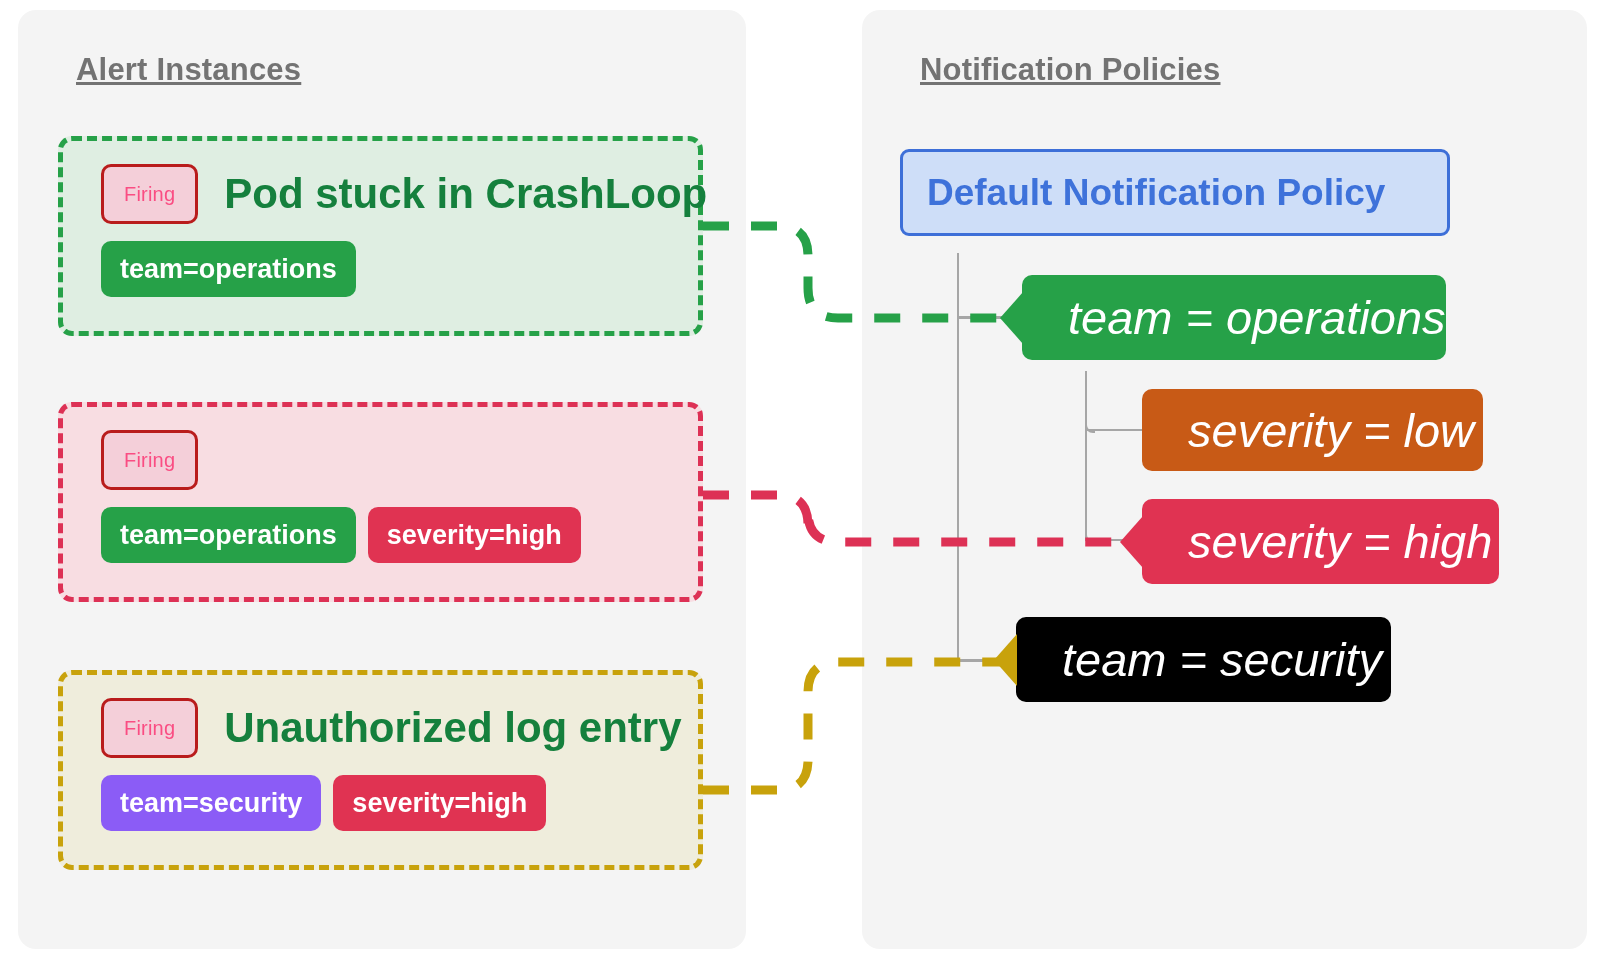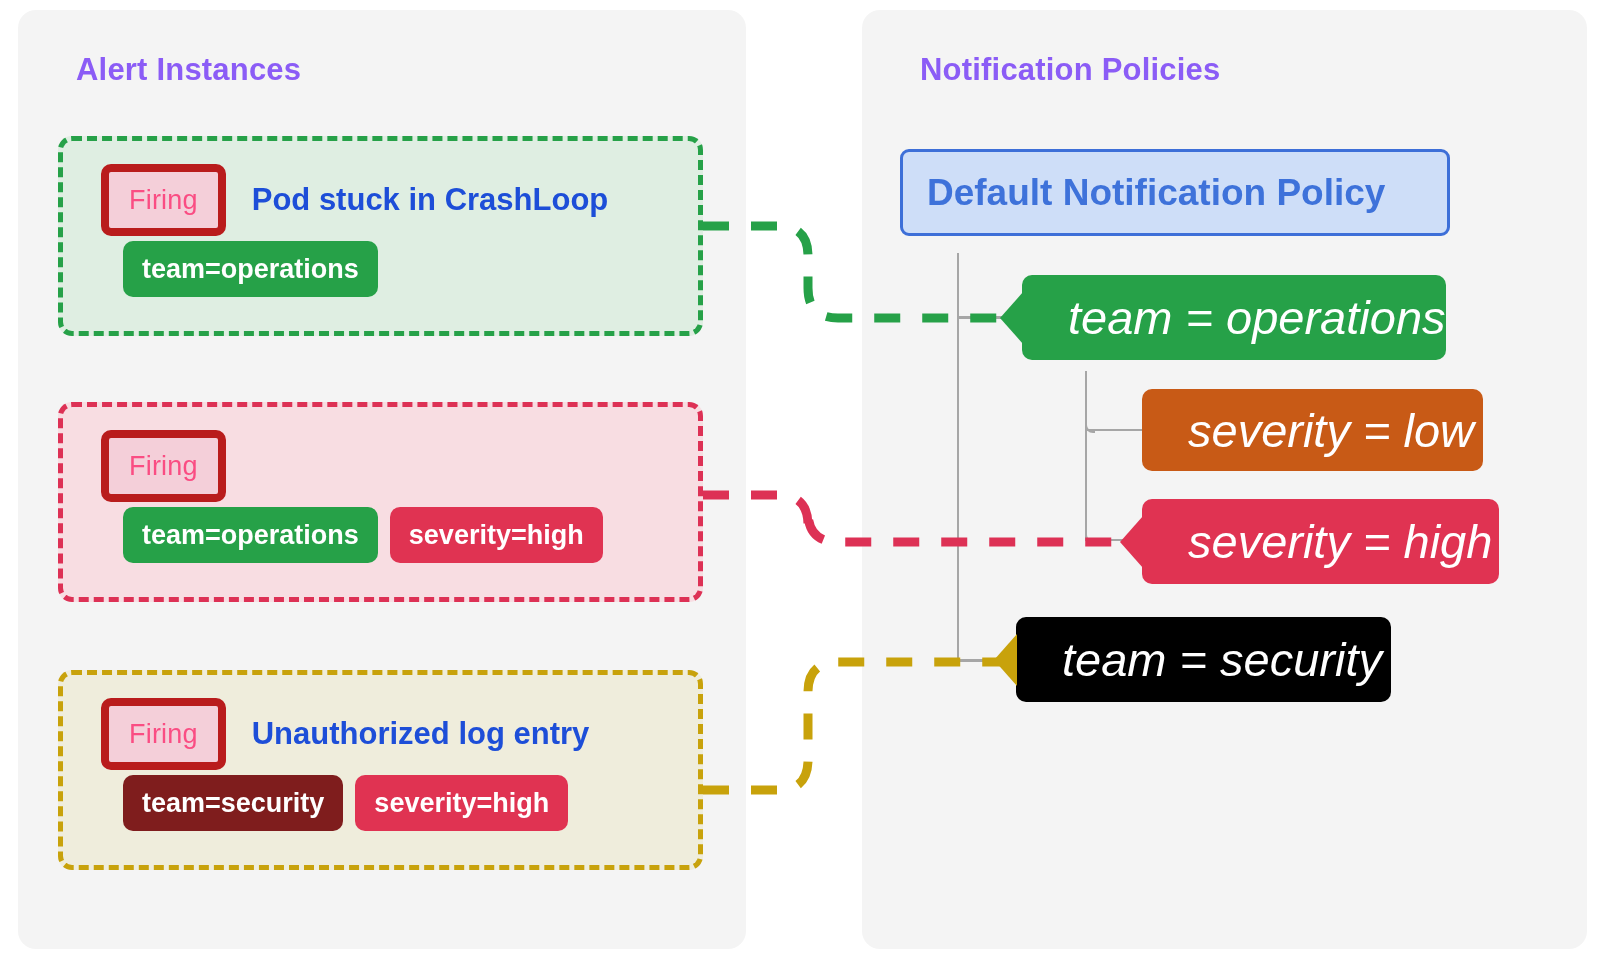--- a/index.html
+++ b/index.html
@@ -34,9 +34,10 @@
     left: 58px;
     font-size: 31px;
     font-weight: bold;
-    color: #8b5cf6;
+    color: #737373;
     letter-spacing: .2px;
     white-space: nowrap;
+    text-decoration: underline;
   }
 
   

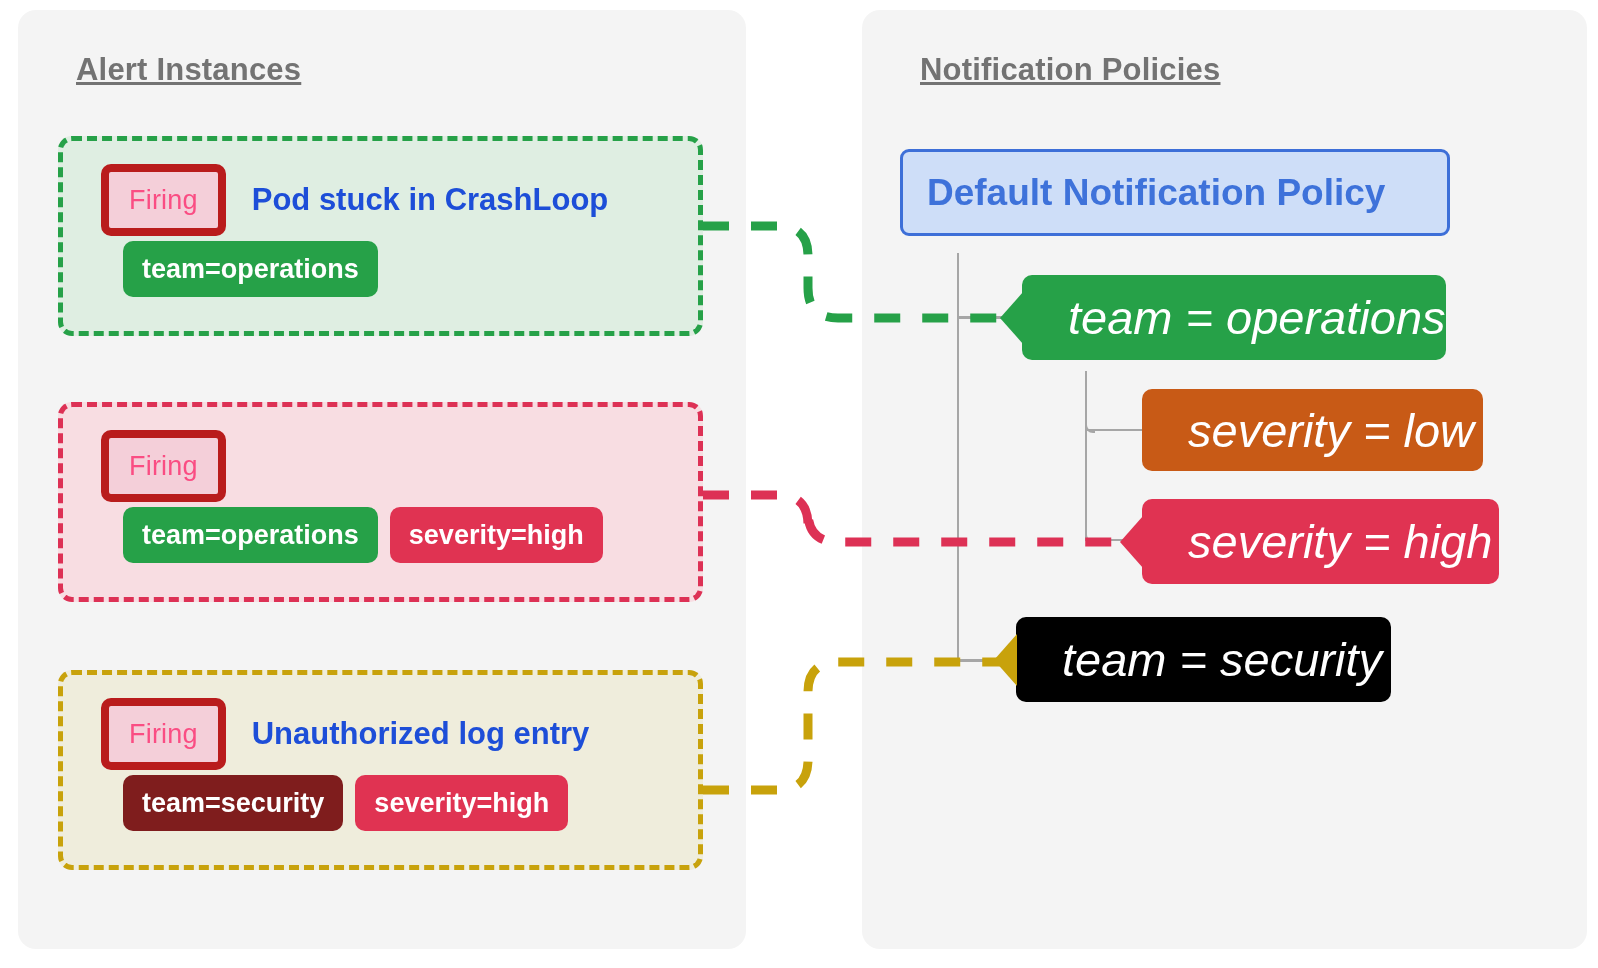--- a/index.html
+++ b/index.html
@@ -60,13 +60,13 @@
     display: inline-flex;
     align-items: center;
     justify-content: center;
-    height: 72px;
+    height: 60px;
     padding: 0 20px;
-    border: 8px solid #b91c1c;
+    border: 3px solid #b91c1c;
     border-radius: 10px;
     background: #f4cfd9;
     color: #fa4d83;
-    font-size: 27px;
+    font-size: 20px;
     font-weight: normal;
     letter-spacing: .2px;
   }

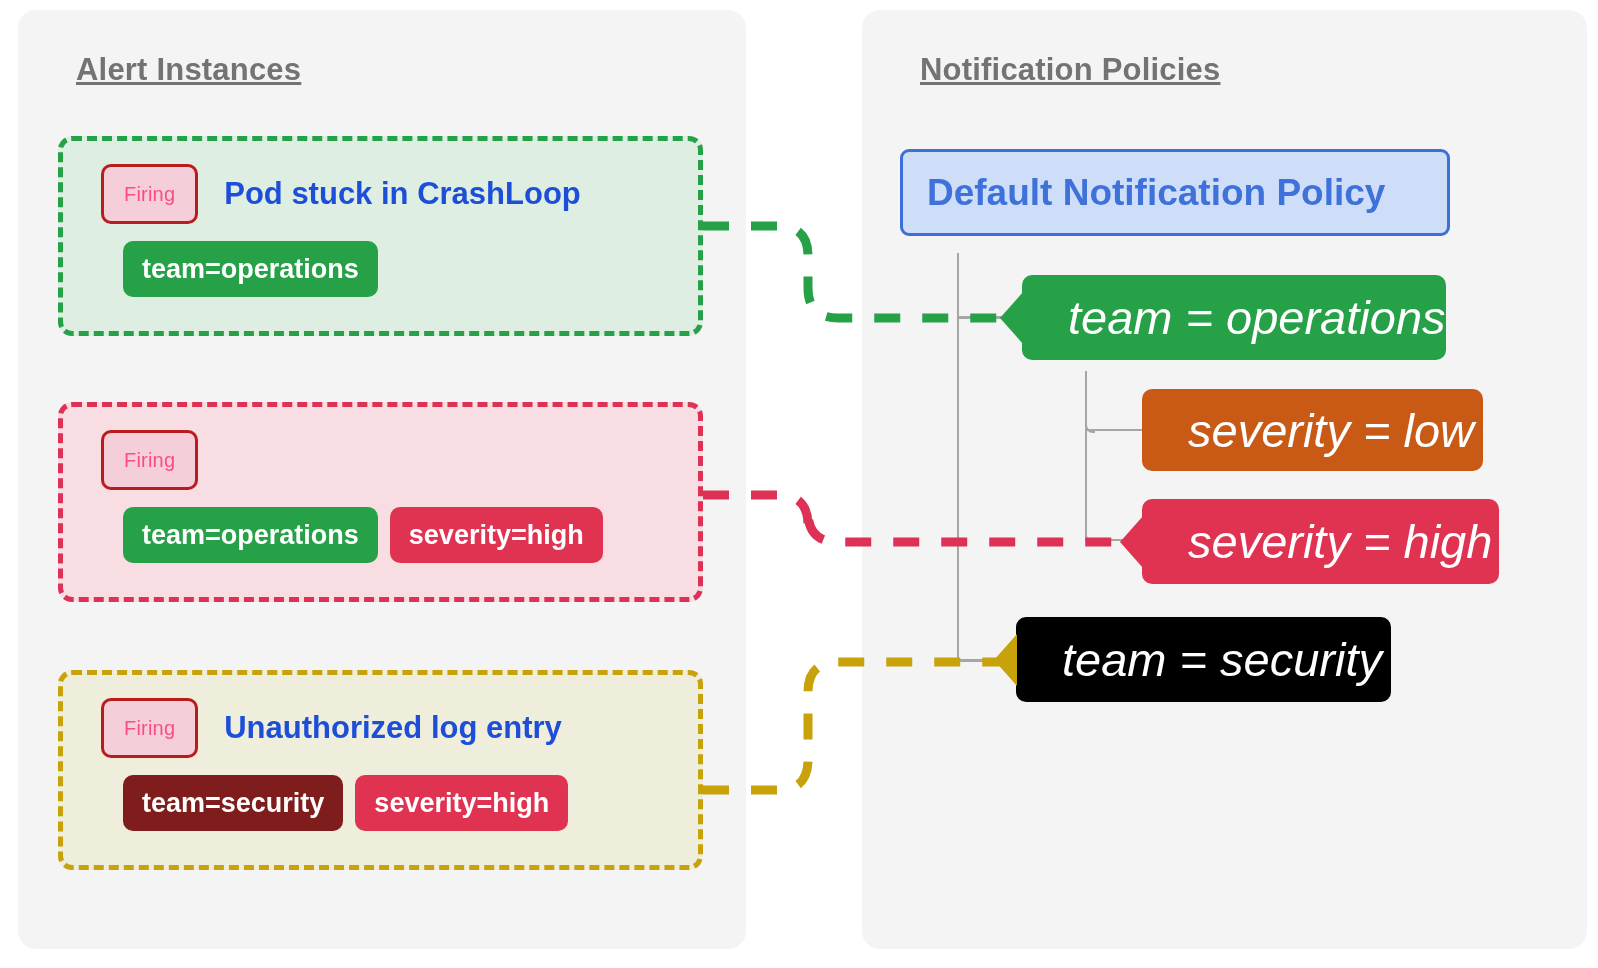--- a/index.html
+++ b/index.html
@@ -72,9 +72,9 @@
   }
   .card-title {
     margin-left: 26px;
-    font-size: 31px;
-    font-weight: bold;
-    color: #1d4ed8;
+    font-size: 42px;
+    font-weight: bold;
+    color: #15803d;
     white-space: nowrap;
   }
   .card-row-tags {

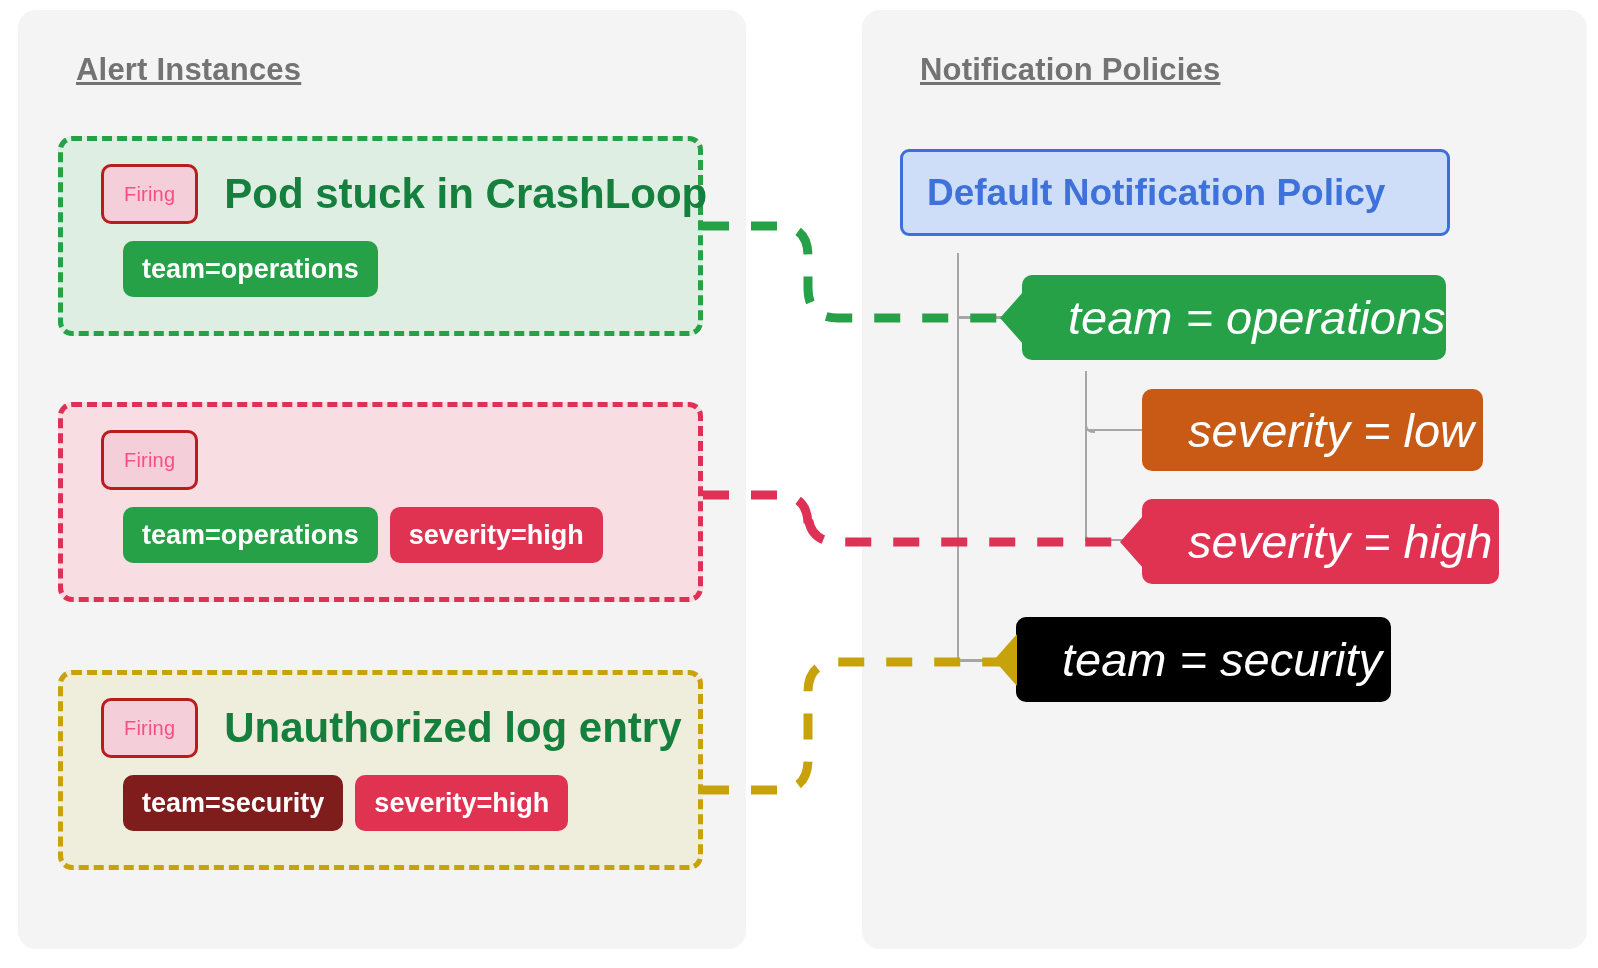--- a/index.html
+++ b/index.html
@@ -81,7 +81,7 @@
     position: absolute;
     display: flex;
     align-items: center;
-    left: 48px;
+    left: 26px;
     gap: 12px;
     padding-left: 12px;
   }

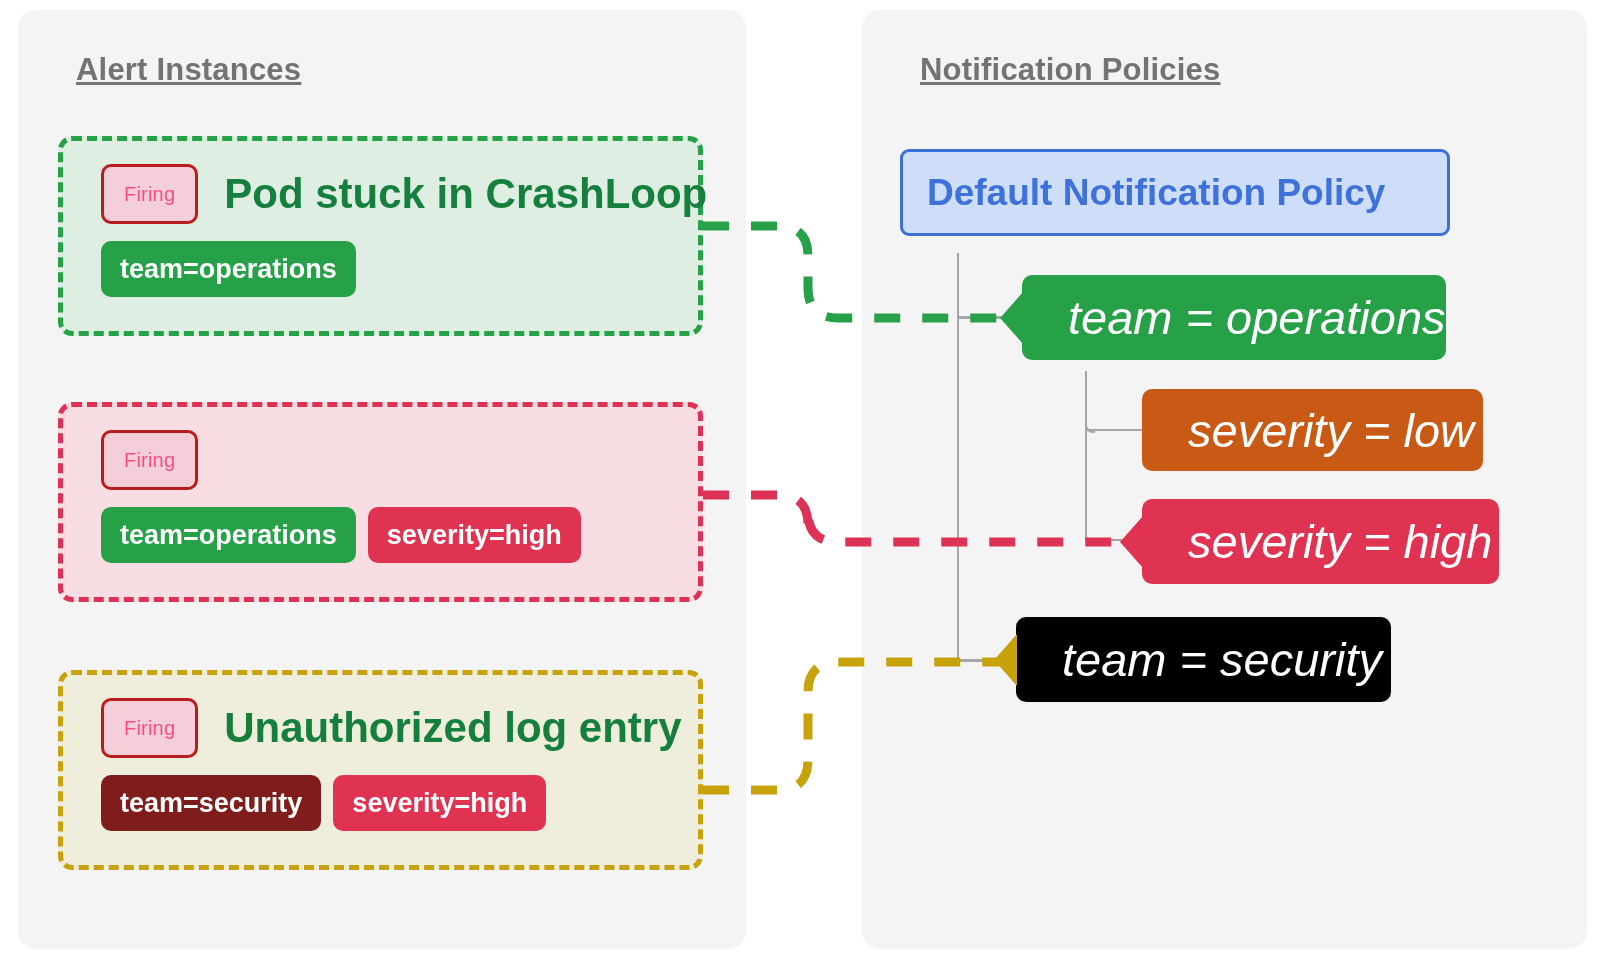--- a/index.html
+++ b/index.html
@@ -225,7 +225,7 @@
       <span class="card-title">Unauthorized log entry</span>
     </div>
     <div class="card-row-tags" style="top:100px">
-      <span class="tag" style="background:#7f1d1d">team=security</span>
+      <span class="tag" style="background:#8b5cf6">team=security</span>
       <span class="tag" style="background:#e03352">severity=high</span>
     </div>
   </div>

